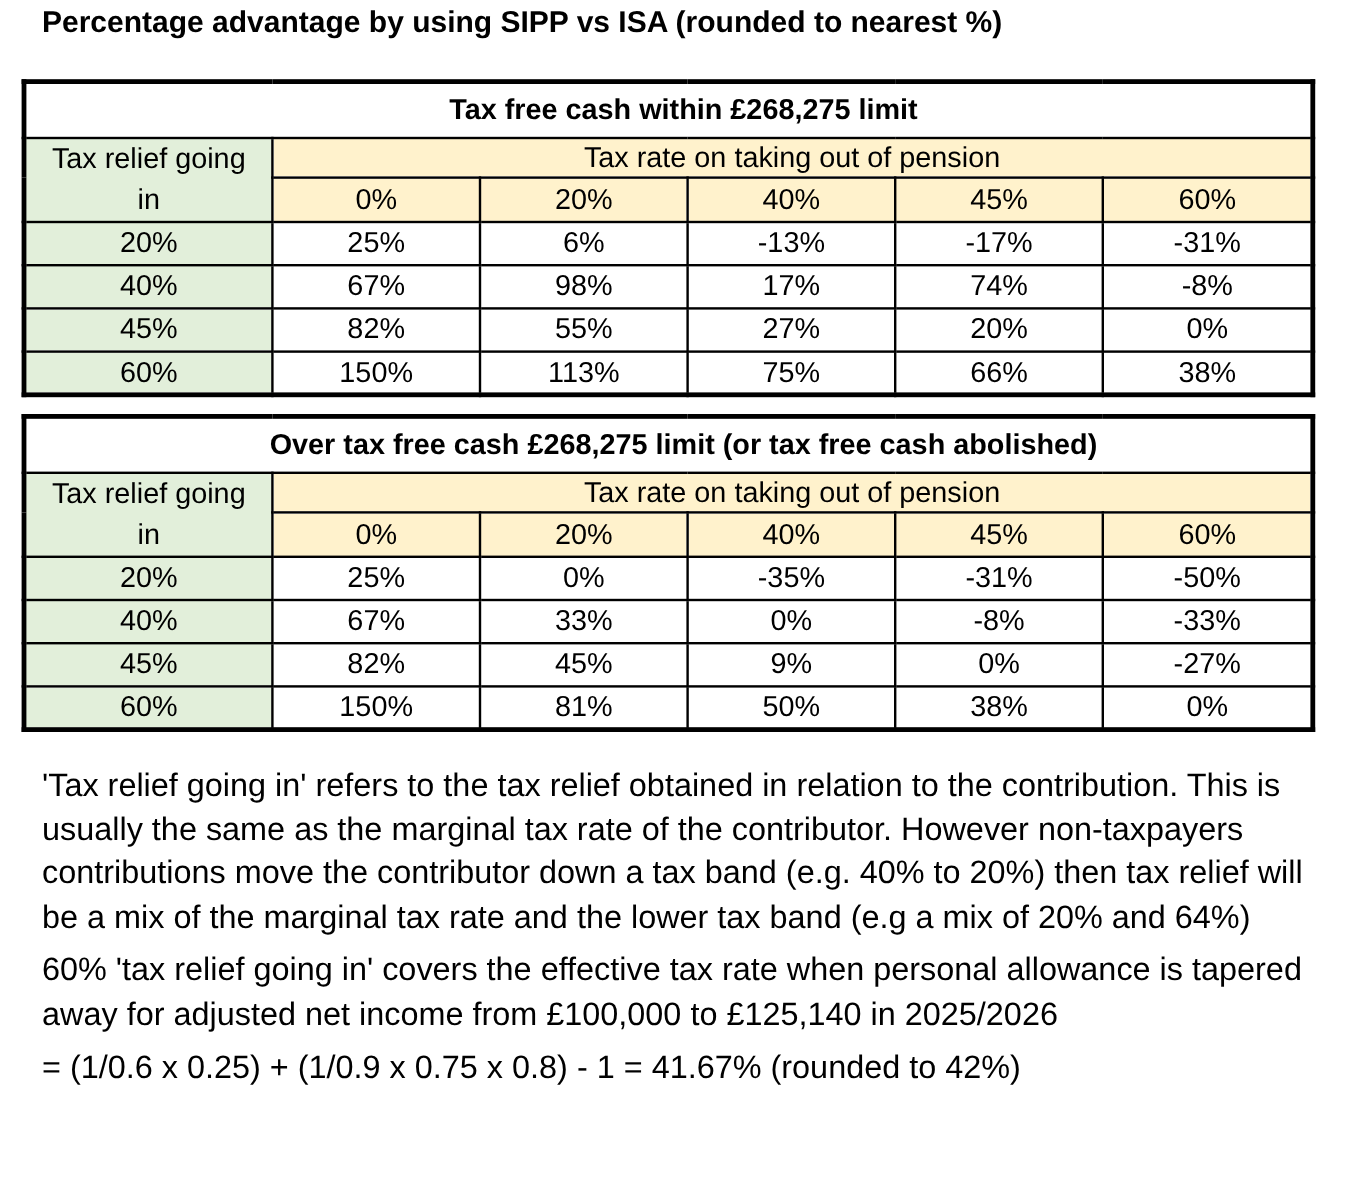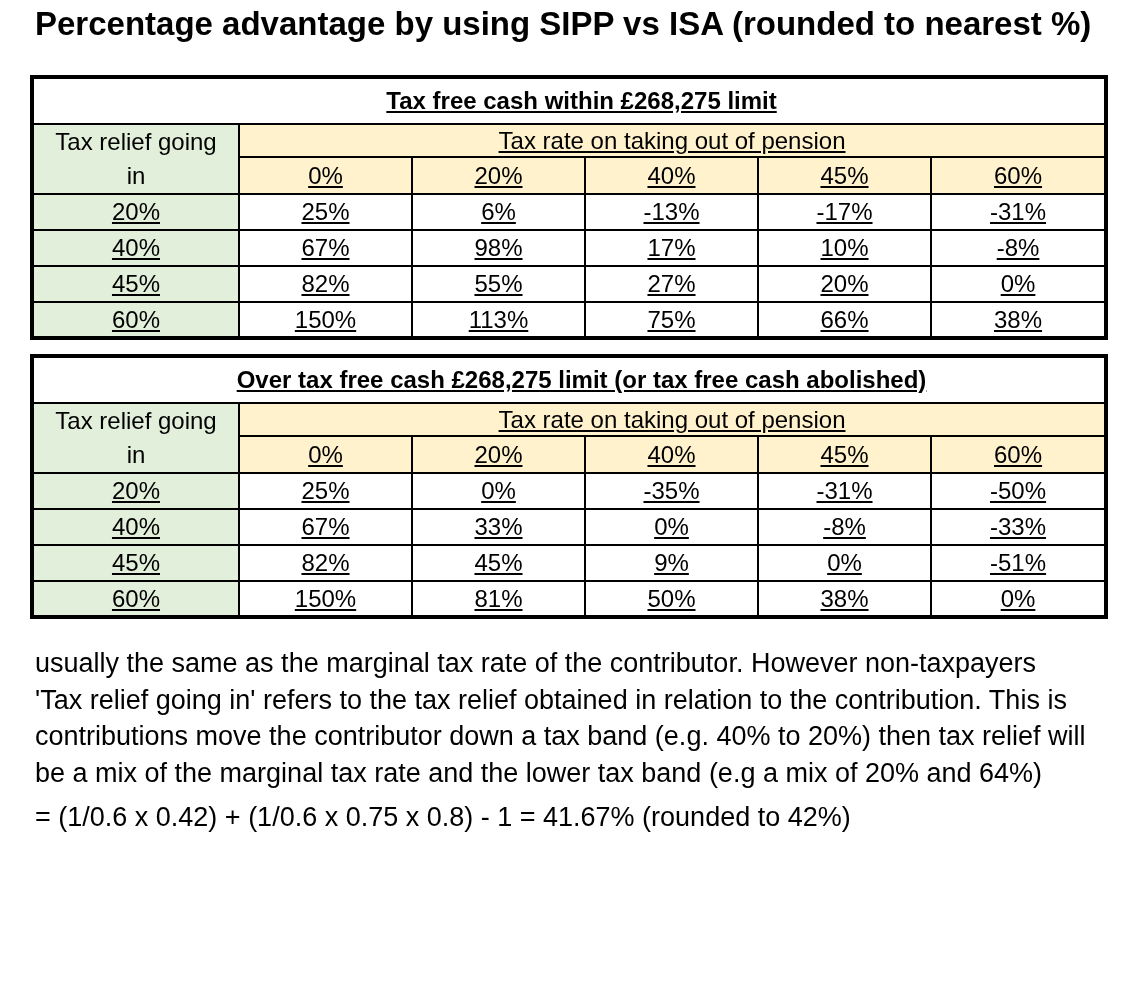--- a/index.html
+++ b/index.html
@@ -12,7 +12,7 @@
   .page { width: 1123px; height: 988px; }
 
   .page-title {
-    font-size: 33px; font-weight: bold;
+    font-size: 25px; font-weight: bold;
     margin: 5px 0 0 35px;
     white-space: nowrap;
   }

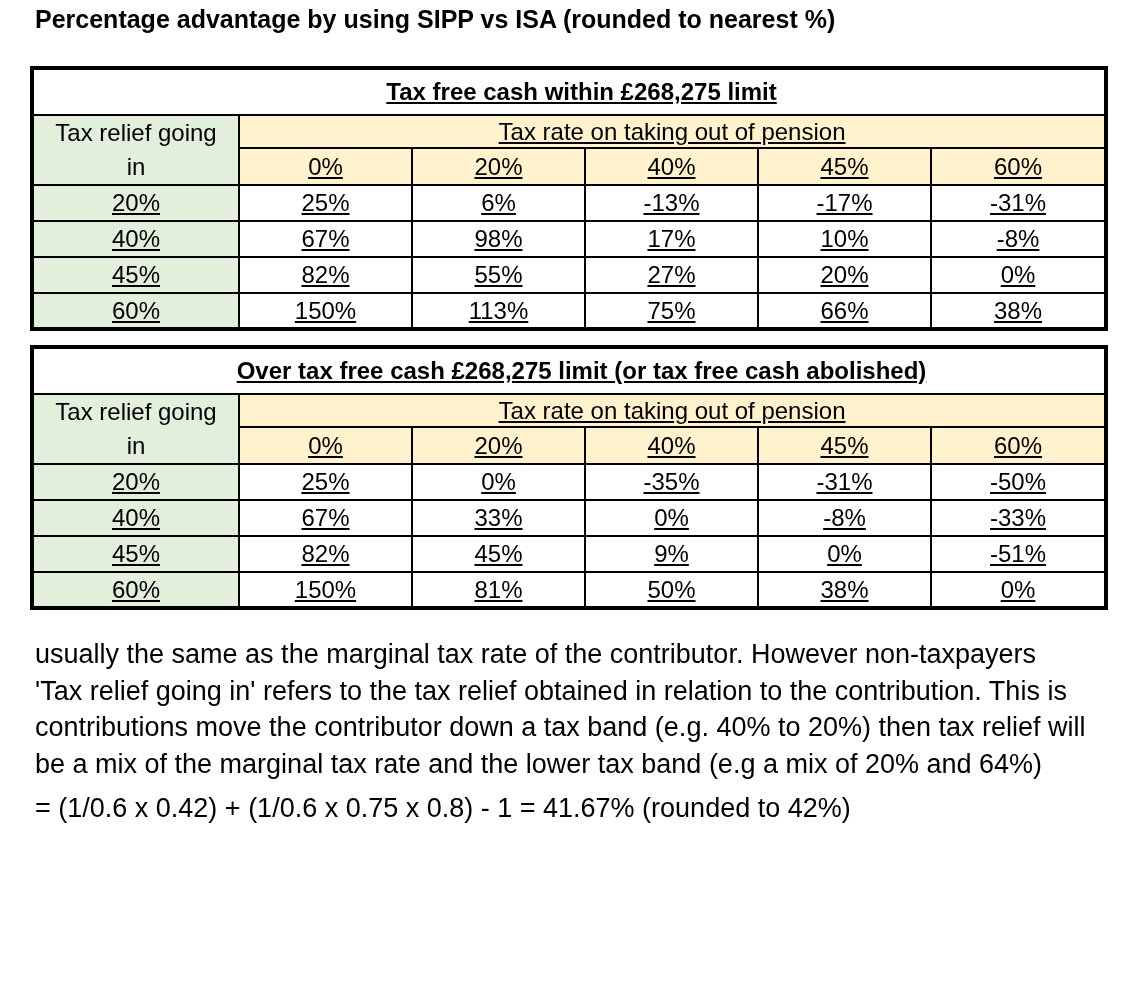--- a/index.html
+++ b/index.html
@@ -21,9 +21,8 @@
     border-collapse: collapse;
     table-layout: fixed;
     width: 1074px;
-    margin-left: 30px;
+    margin-left: 18px;
     border: 4px solid #000;
-    text-decoration: underline;
   }
   table.grid:first-of-type { margin-top: 32px; }
   table.grid + table.grid { margin-top: 14px; }

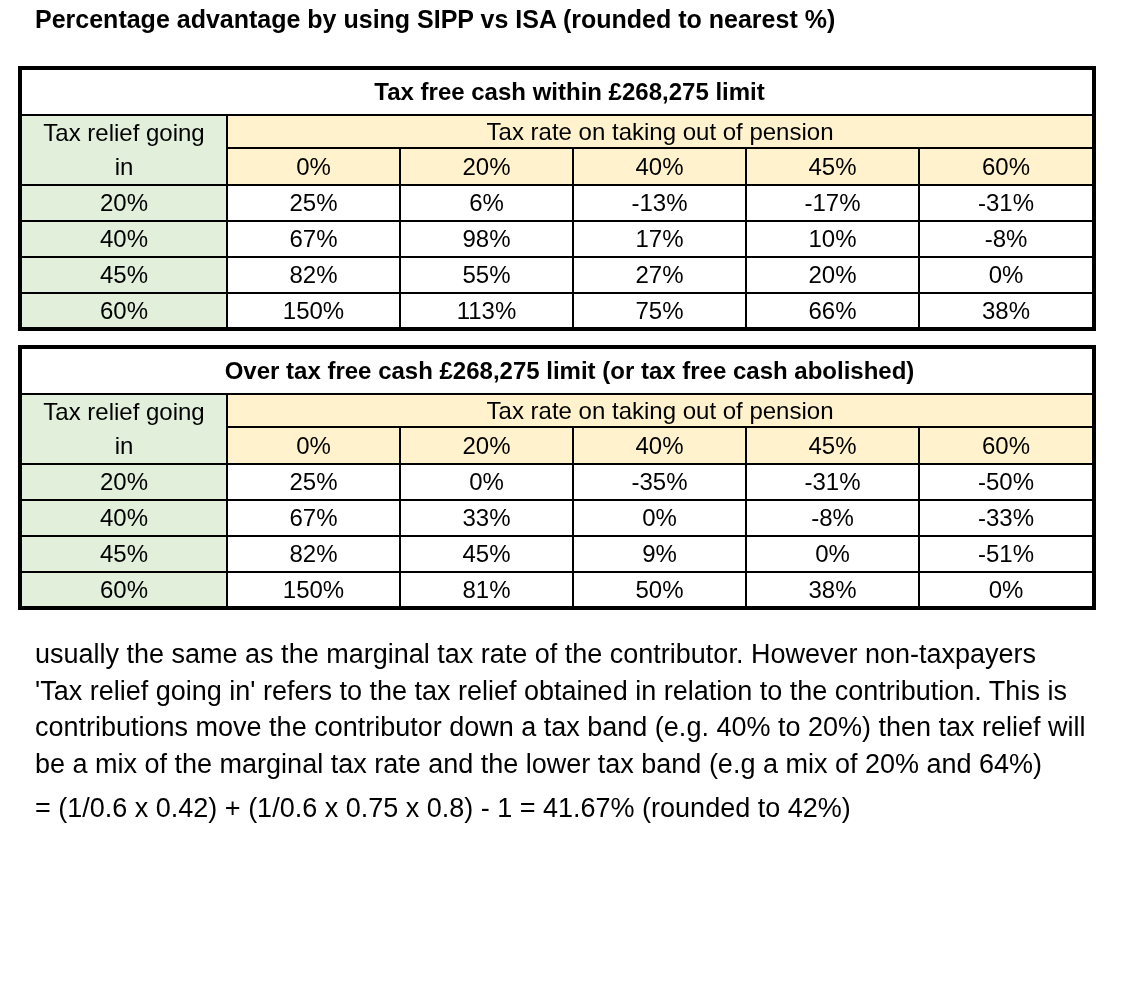--- a/index.html
+++ b/index.html
@@ -114,7 +114,7 @@
         <td>67%</td>
         <td>98%</td>
         <td>17%</td>
-        <td>10%</td>
+        <td>74%</td>
         <td>-8%</td>
       </tr>
       <tr class="data-row">

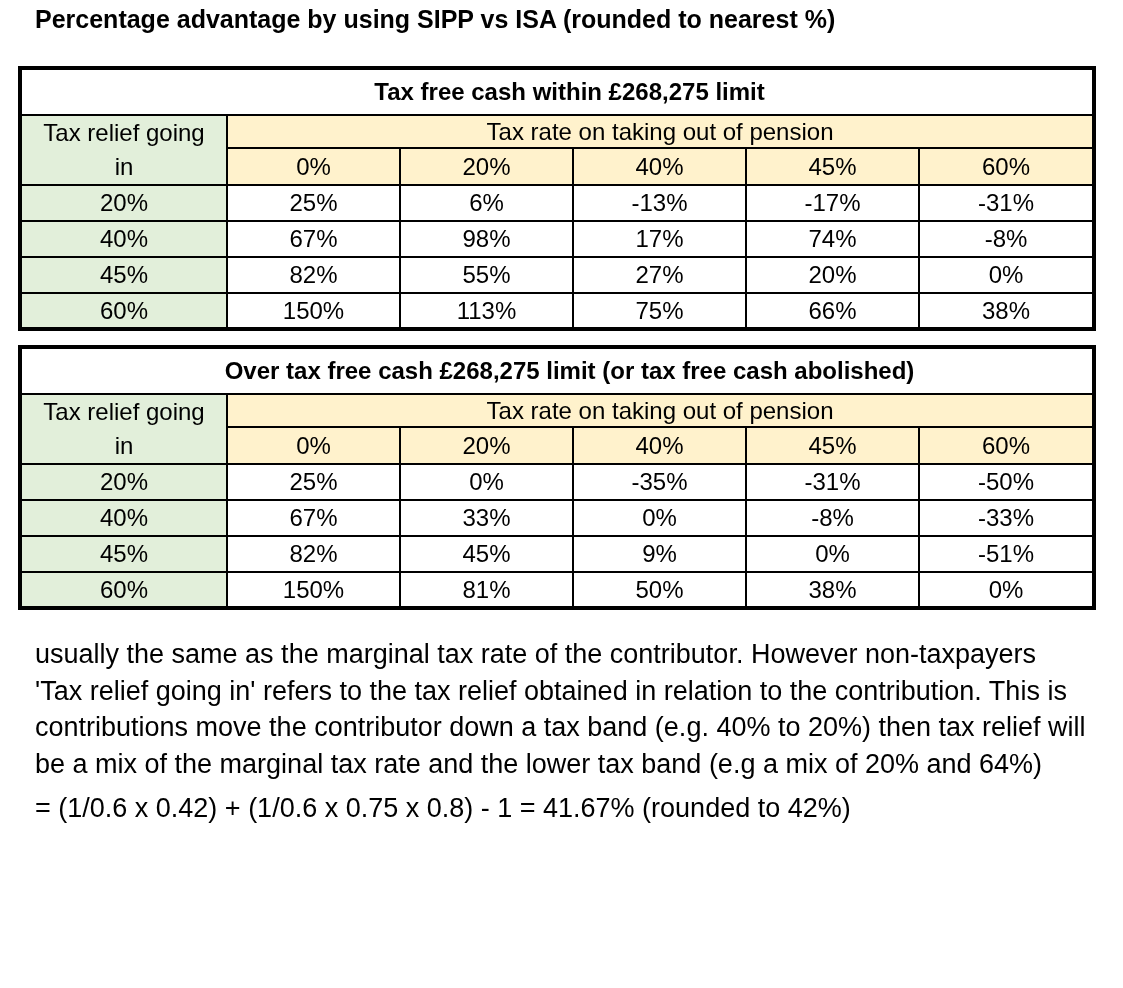--- a/index.html
+++ b/index.html
@@ -184,7 +184,7 @@
         <td>45%</td>
         <td>9%</td>
         <td>0%</td>
-        <td>-51%</td>
+        <td>-27%</td>
       </tr>
       <tr class="data-row">
         <td class="green rowlabel">60%</td>

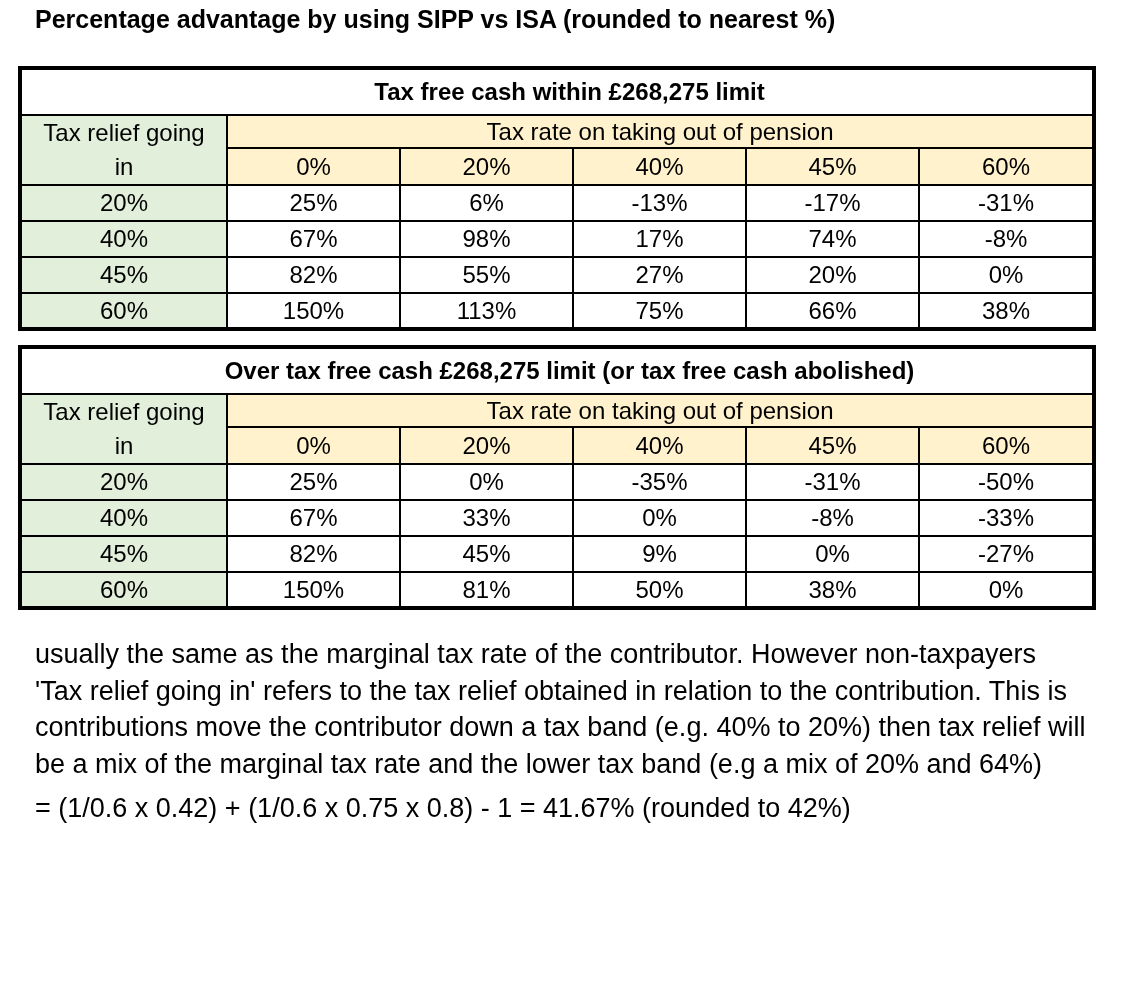--- a/index.html
+++ b/index.html
@@ -199,8 +199,8 @@
 
   <div class="notes">
     <div class="para">
+      <span class="note-line">'Tax relief going in' refers to the tax relief obtained in relation to the contribution. This is</span>
       <span class="note-line">usually the same as the marginal tax rate of the contributor. However non-taxpayers</span>
-      <span class="note-line">'Tax relief going in' refers to the tax relief obtained in relation to the contribution. This is</span>
       <span class="note-line">contributions move the contributor down a tax band (e.g. 40% to 20%) then tax relief will</span>
       <span class="note-line">be a mix of the marginal tax rate and the lower tax band (e.g a mix of 20% and 64%)</span>
     </div>

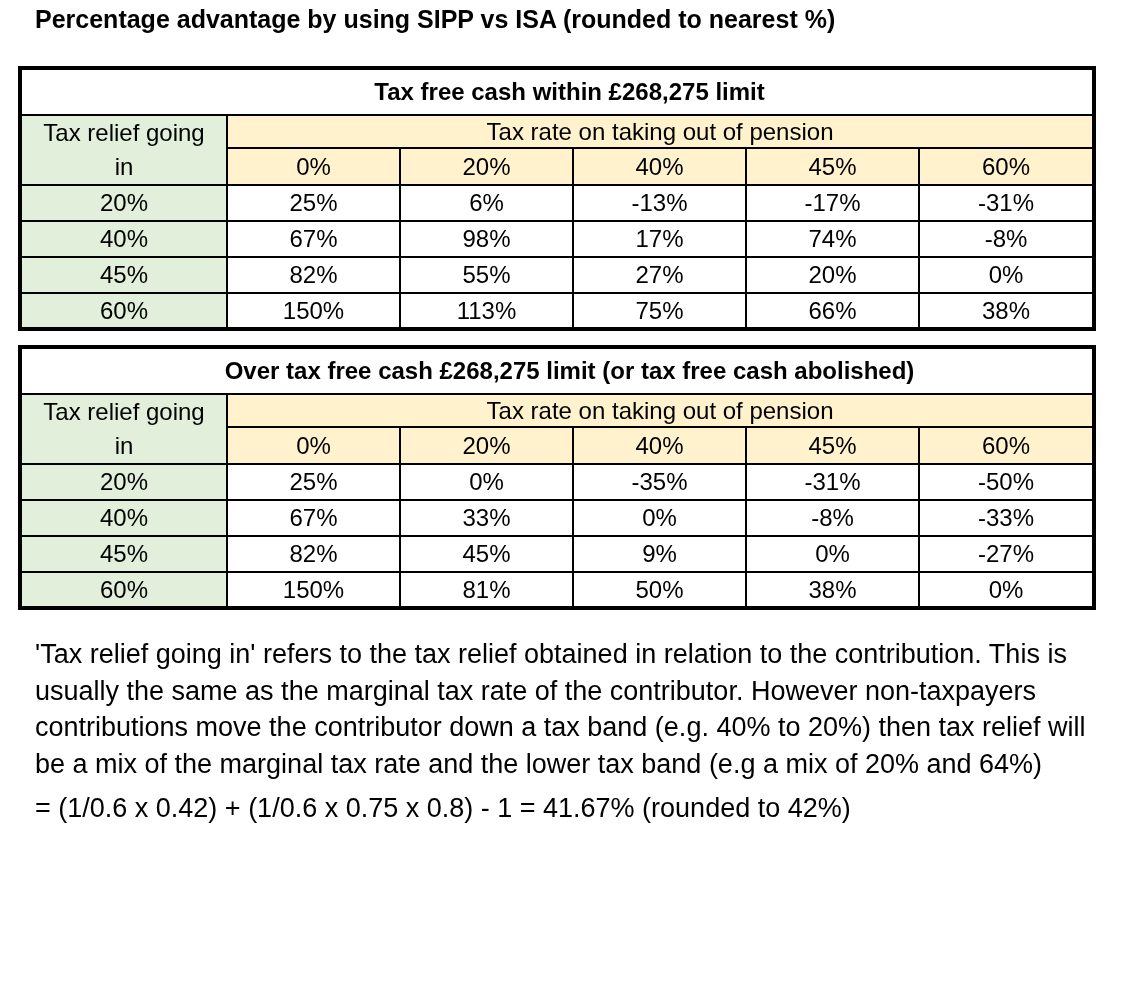--- a/index.html
+++ b/index.html
@@ -205,6 +205,10 @@
       <span class="note-line">be a mix of the marginal tax rate and the lower tax band (e.g a mix of 20% and 64%)</span>
     </div>
     <div class="para">
+      <span class="note-line">60% 'tax relief going in' covers the effective tax rate when personal allowance is tapered</span>
+      <span class="note-line">away for adjusted net income from £100,000 to £125,140 in 2025/2026</span>
+    </div>
+    <div class="para">
       <span class="note-line">= (1/0.6 x 0.42) + (1/0.6 x 0.75 x 0.8) - 1 = 41.67% (rounded to 42%)</span>
     </div>
   </div>

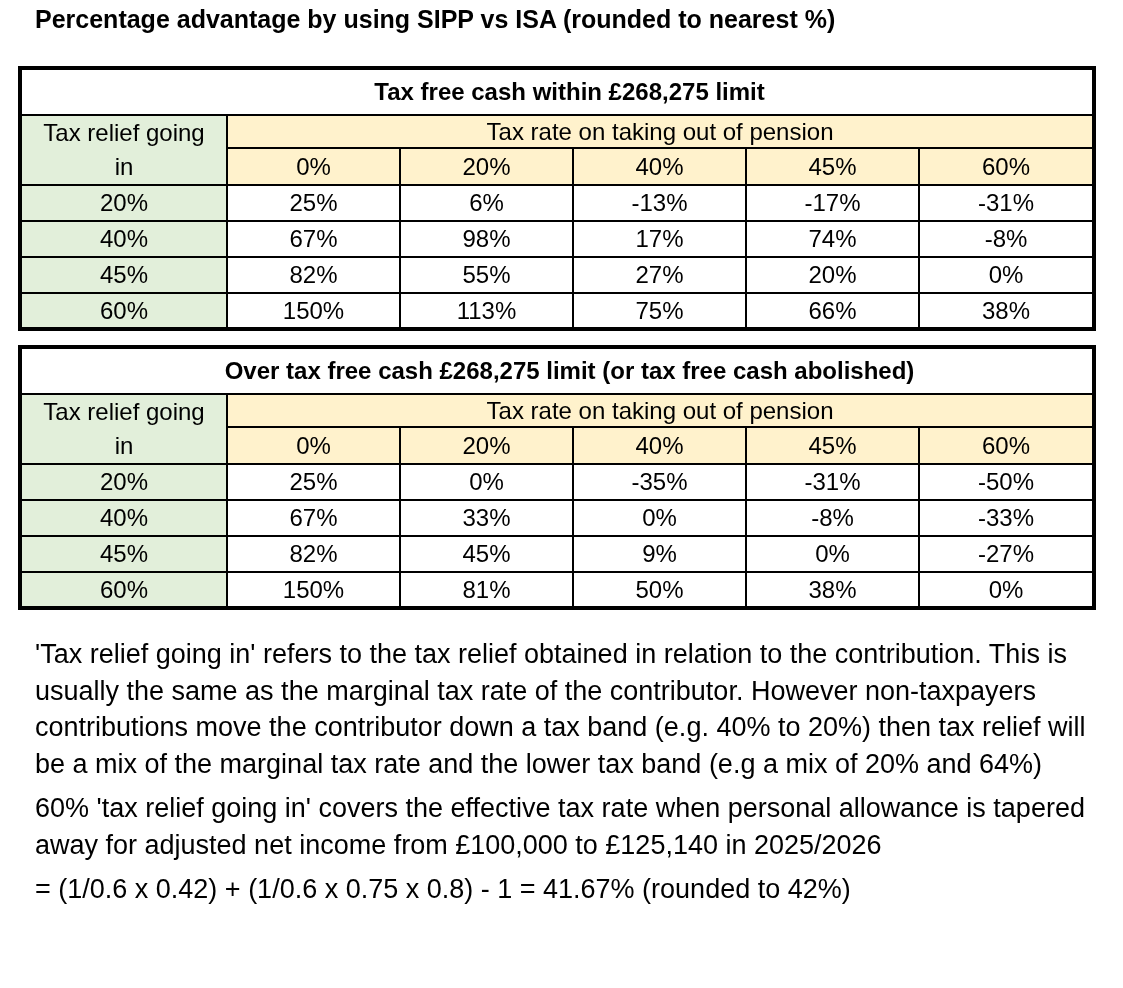--- a/index.html
+++ b/index.html
@@ -209,7 +209,7 @@
       <span class="note-line">away for adjusted net income from £100,000 to £125,140 in 2025/2026</span>
     </div>
     <div class="para">
-      <span class="note-line">= (1/0.6 x 0.42) + (1/0.6 x 0.75 x 0.8) - 1 = 41.67% (rounded to 42%)</span>
+      <span class="note-line">= (1/0.6 x 0.25) + (1/0.9 x 0.75 x 0.8) - 1 = 41.67% (rounded to 42%)</span>
     </div>
   </div>
 

